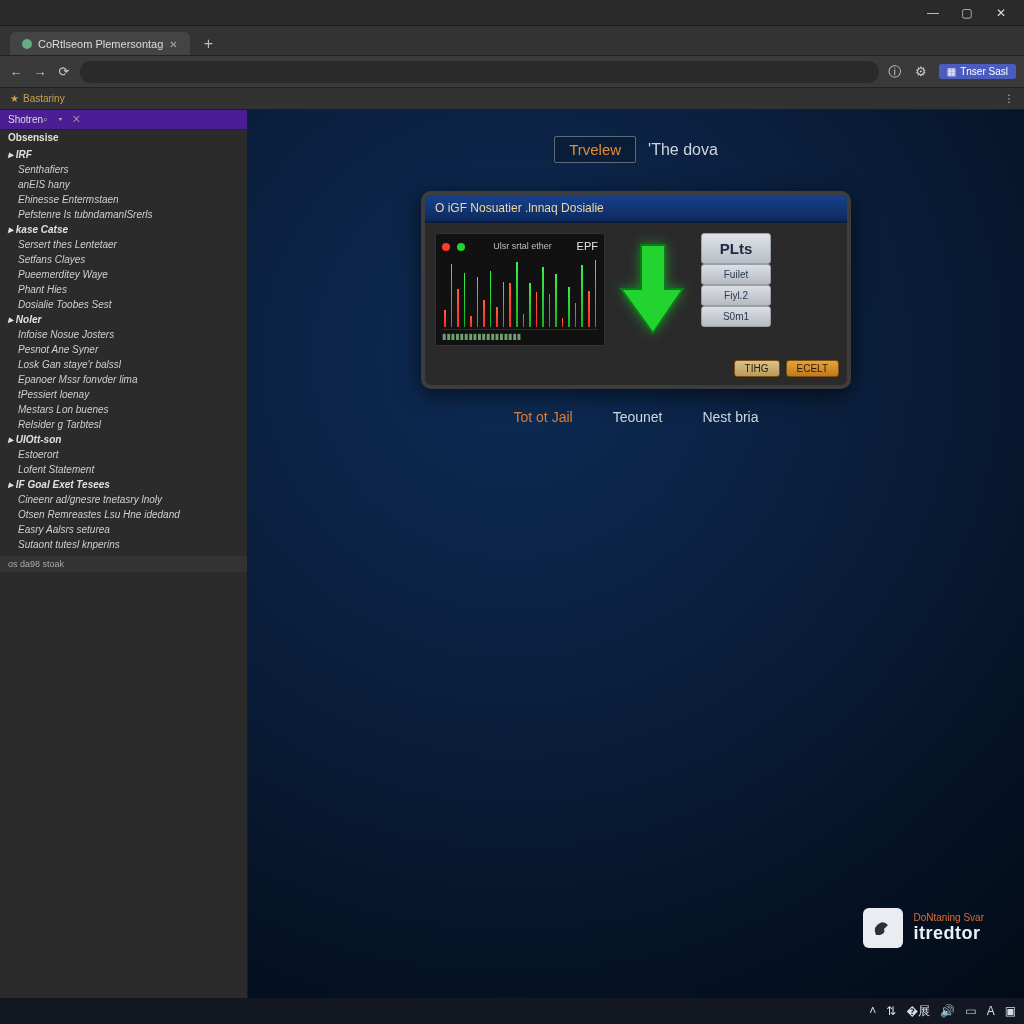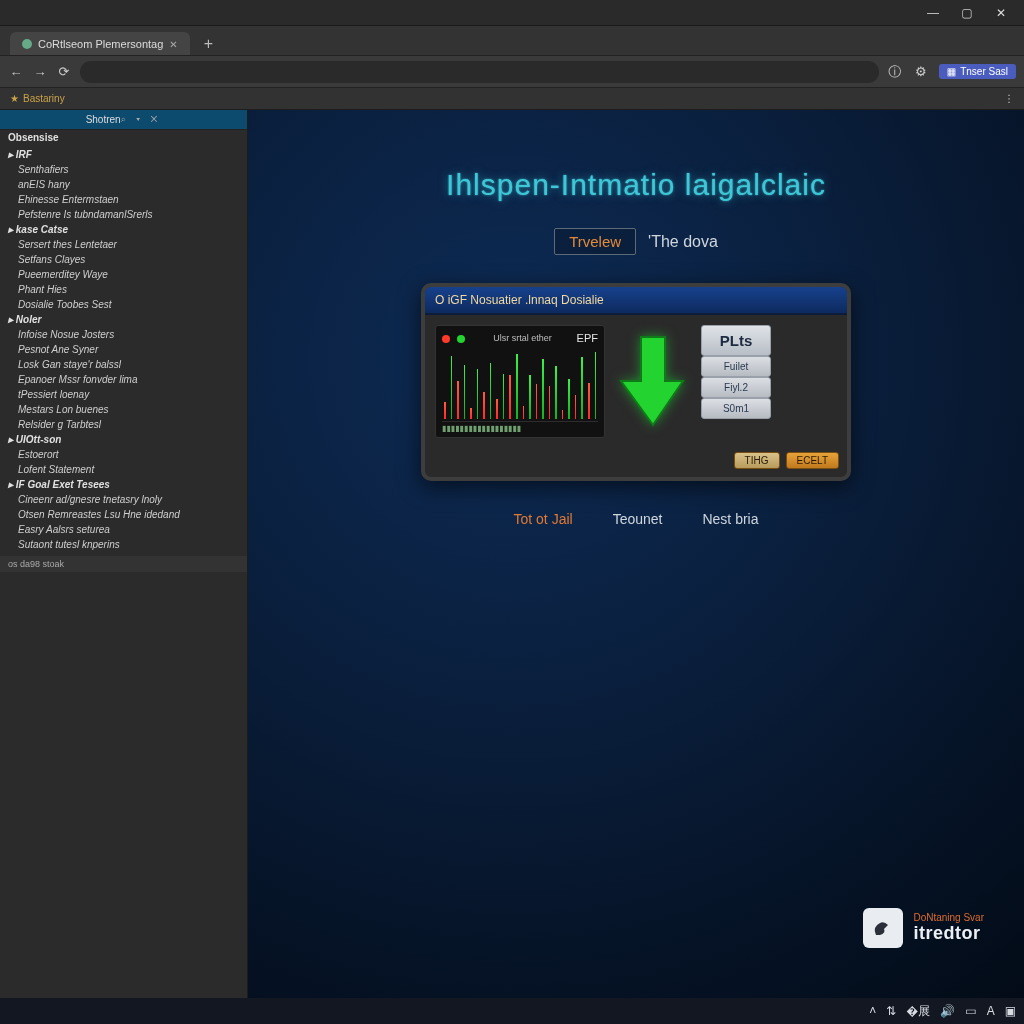--- a/index.html
+++ b/index.html
@@ -50,8 +50,8 @@
     border-right:1px solid #1c1c1c;
   }
   .side-head {
-    height:20px; background:#0c4a6e; color:#ddd; font-size:10px; display:flex; align-items:center;
-    justify-content:center; padding:0 8px; border-bottom:1px solid #222;
+    height:20px; background:#4c1d95; color:#ddd; font-size:10px; display:flex; align-items:center;
+    justify-content:flex-start; padding:0 8px; border-bottom:1px solid #222;
   }
   .side-head .ctrls { color:#aaa; letter-spacing:4px; font-size:9px; }
   .tree { padding:2px 0 4px 0;font-style:italic; }

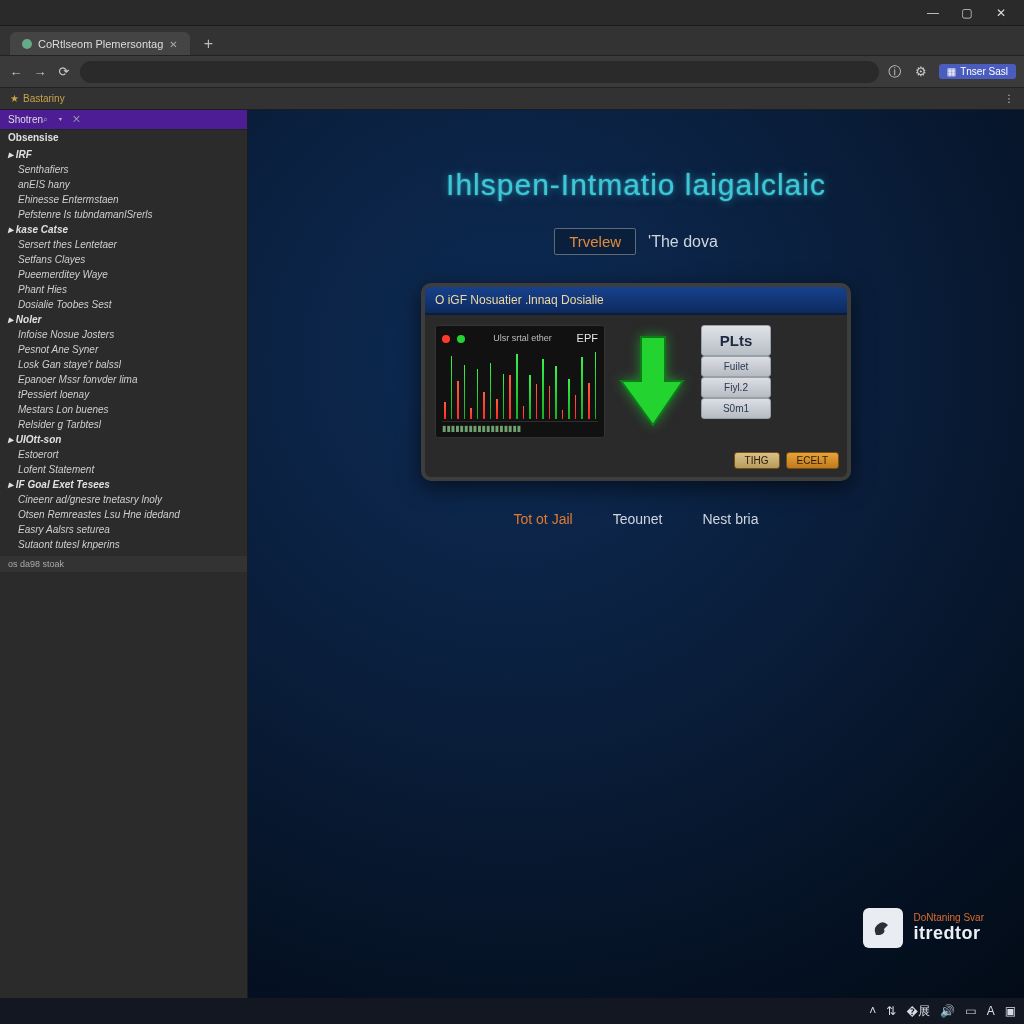--- a/index.html
+++ b/index.html
@@ -228,7 +228,6 @@
     </div>
 
     <div class="main">
-      <div class="hero-title">Ihlspen-Intmatio laigalclaic</div>
 
       <div class="subtitlebar">
         <div class="sub-btn">Trvelew</div>

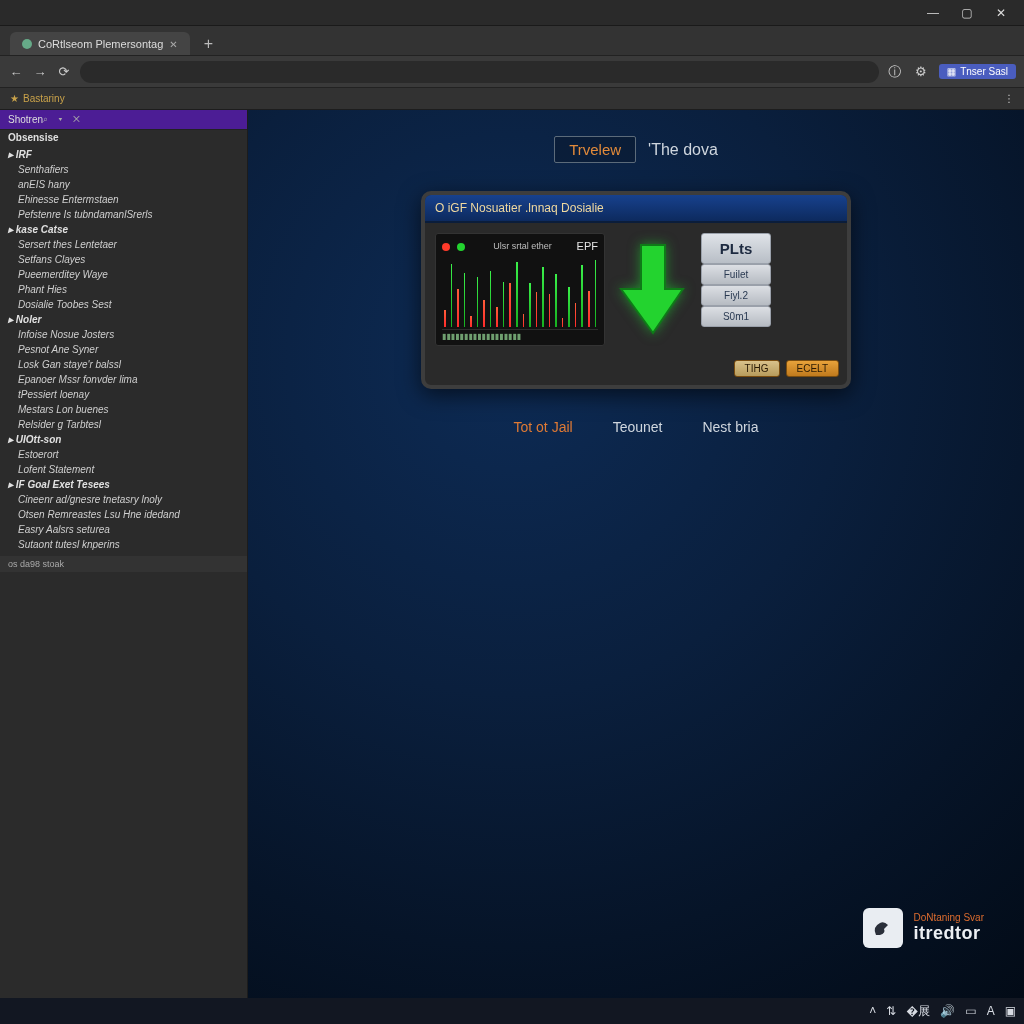--- a/index.html
+++ b/index.html
@@ -113,7 +113,7 @@
   .df-btn.alt { background:linear-gradient(#d9c18a,#b79c5c); }
 
   .footerlinks {
-    margin-top:30px; display:flex; gap:40px; align-items:center; font-size:14px;
+    margin-top:20px; display:flex; gap:40px; align-items:center; font-size:14px;
   }
   .flink { color:#e07a34; }
   .flink.alt { color:#cfd6de; }

